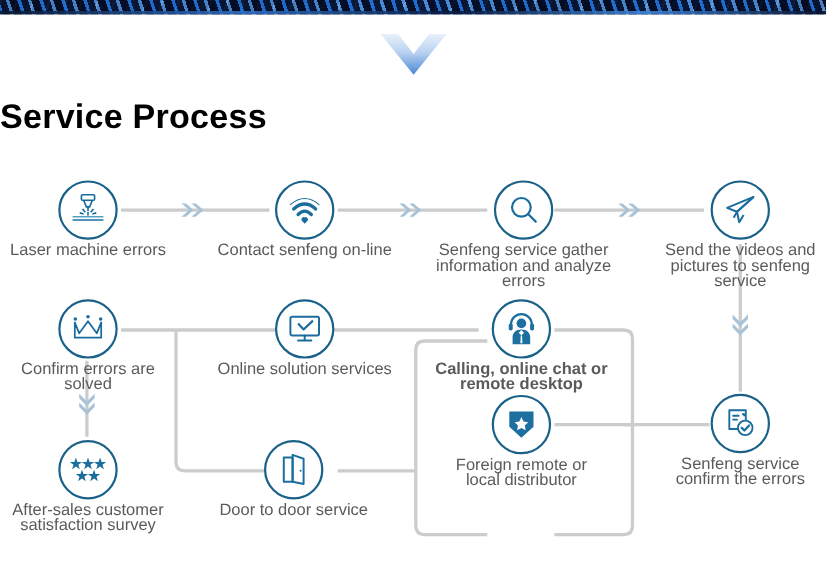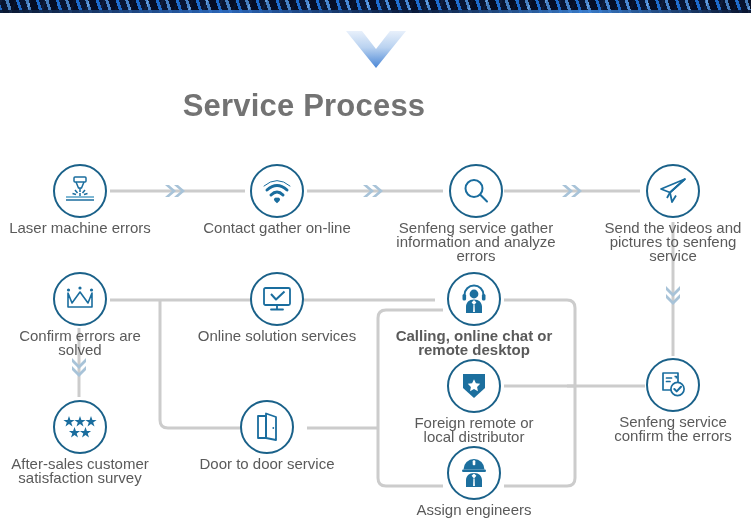--- a/index.html
+++ b/index.html
@@ -32,8 +32,8 @@
   }
   .page-title {
     position: absolute; left: 0; top: 88px; width: 608px;
-    text-align: center;
-    font-size: 31px; font-weight: bold; color: #737373;
+    text-align: left;
+    font-size: 31px; font-weight: bold; color: #000000;
     letter-spacing: .2px;
   }
 

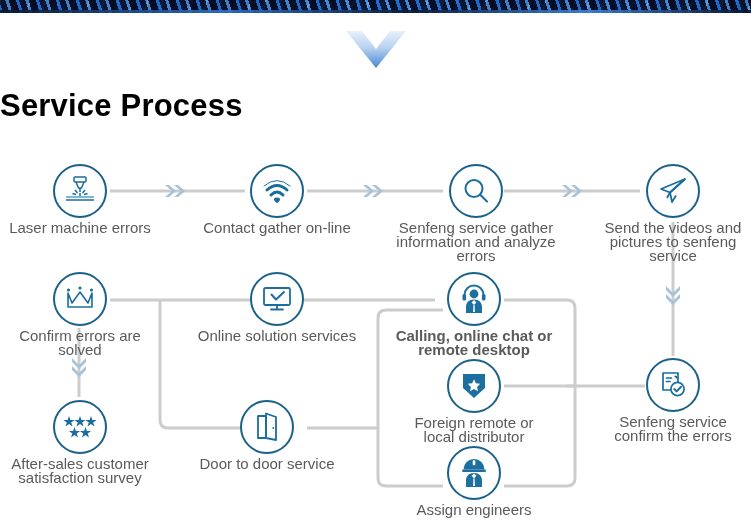--- a/index.html
+++ b/index.html
@@ -143,7 +143,7 @@
         <path d="M14 21.5 L15 22.5 L16 21.5" stroke-width="4"></path>
       </svg>
     </div>
-    <div class="lbl">Contact gather on-line</div>
+    <div class="lbl">Contact senfeng on-line</div>
   </div>
 
   <div class="node" style="left:396px; top:164px;">

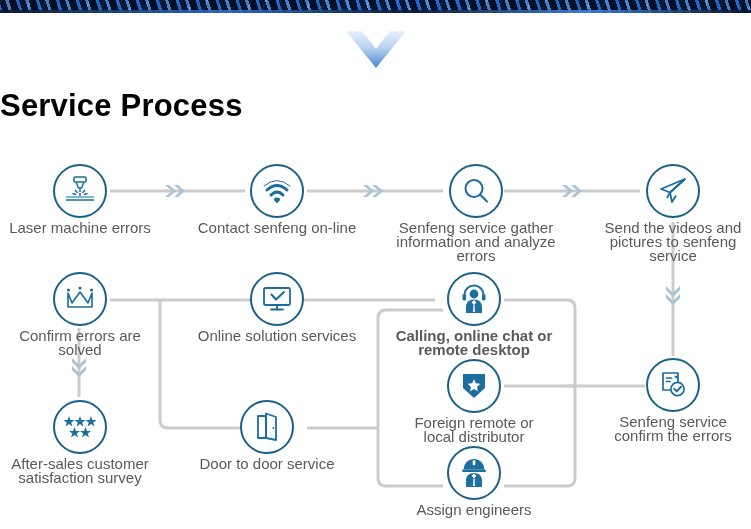--- a/index.html
+++ b/index.html
@@ -258,19 +258,6 @@
     <div class="lbl">Door to door service</div>
   </div>
 
-  <div class="node" style="left:394px; top:446px;">
-    <div class="ring">
-      <svg width="30" height="30" viewBox="0 0 30 30" fill="none">
-        <path d="M4.5 11.5 A10.5 10.5 0 0 1 25.5 11.5 Z" fill="#1c6f9e"></path>
-        <rect x="3" y="11.5" width="24" height="2.6" rx="1.3" fill="#1c6f9e"></rect>
-        <rect x="13.7" y="2.2" width="2.6" height="5" rx="1" fill="#ffffff"></rect>
-        <path d="M15 15 c-5.2 0 -8 3.2 -8 7.2 L7 29 L23 29 L23 22.2 c0 -4 -2.8 -7.2 -8 -7.2 Z" fill="#1c6f9e"></path>
-        <path d="M15 15.4 L12.6 17.8 L15 20.4 L17.4 17.8 Z" fill="#ffffff"></path>
-        <path d="M14.4 20.4 L15.6 20.4 L15.9 28 L14.1 28 Z" fill="#ffffff"></path>
-      </svg>
-    </div>
-    <div class="lbl">Assign engineers</div>
-  </div>
 
 </div>
 

